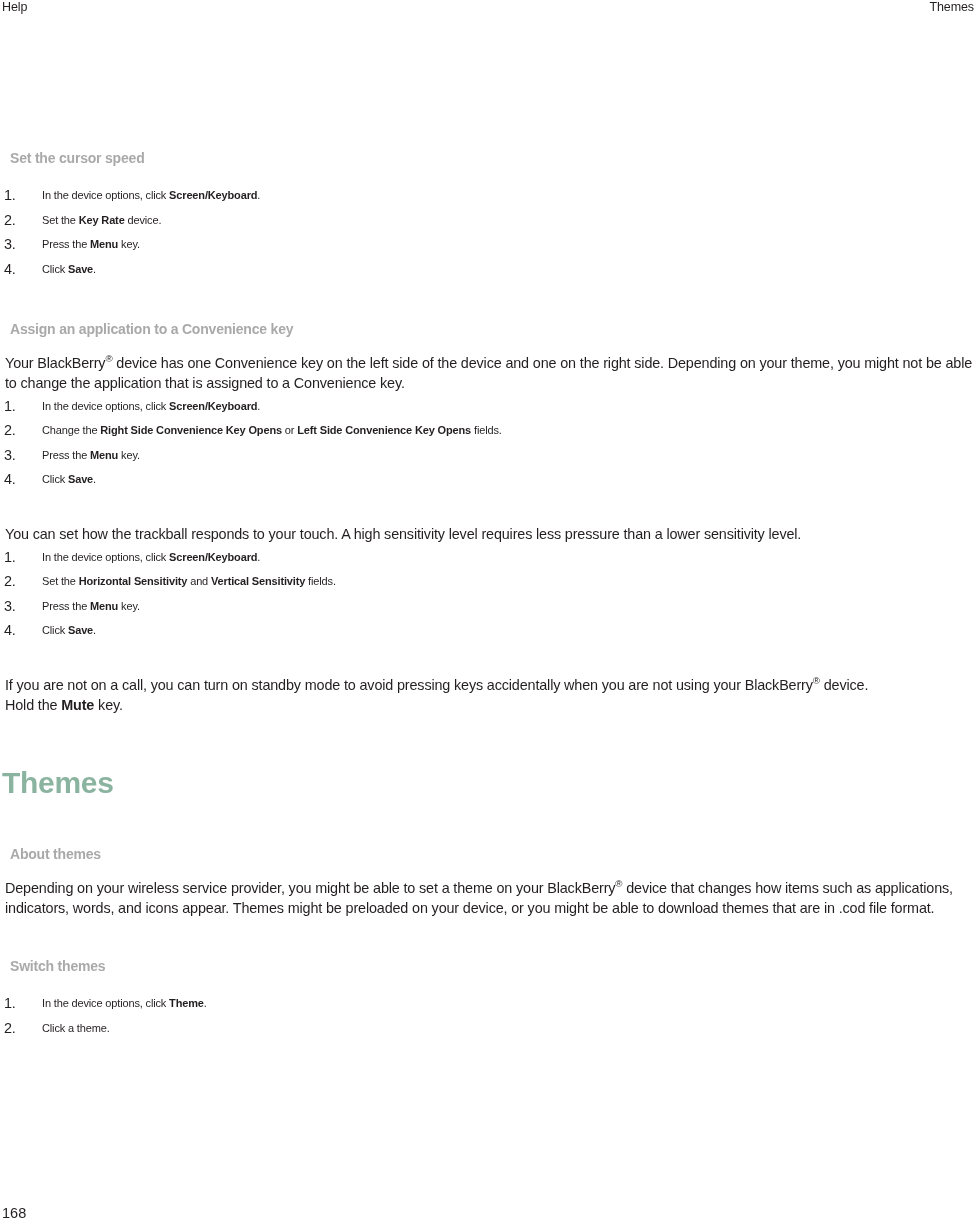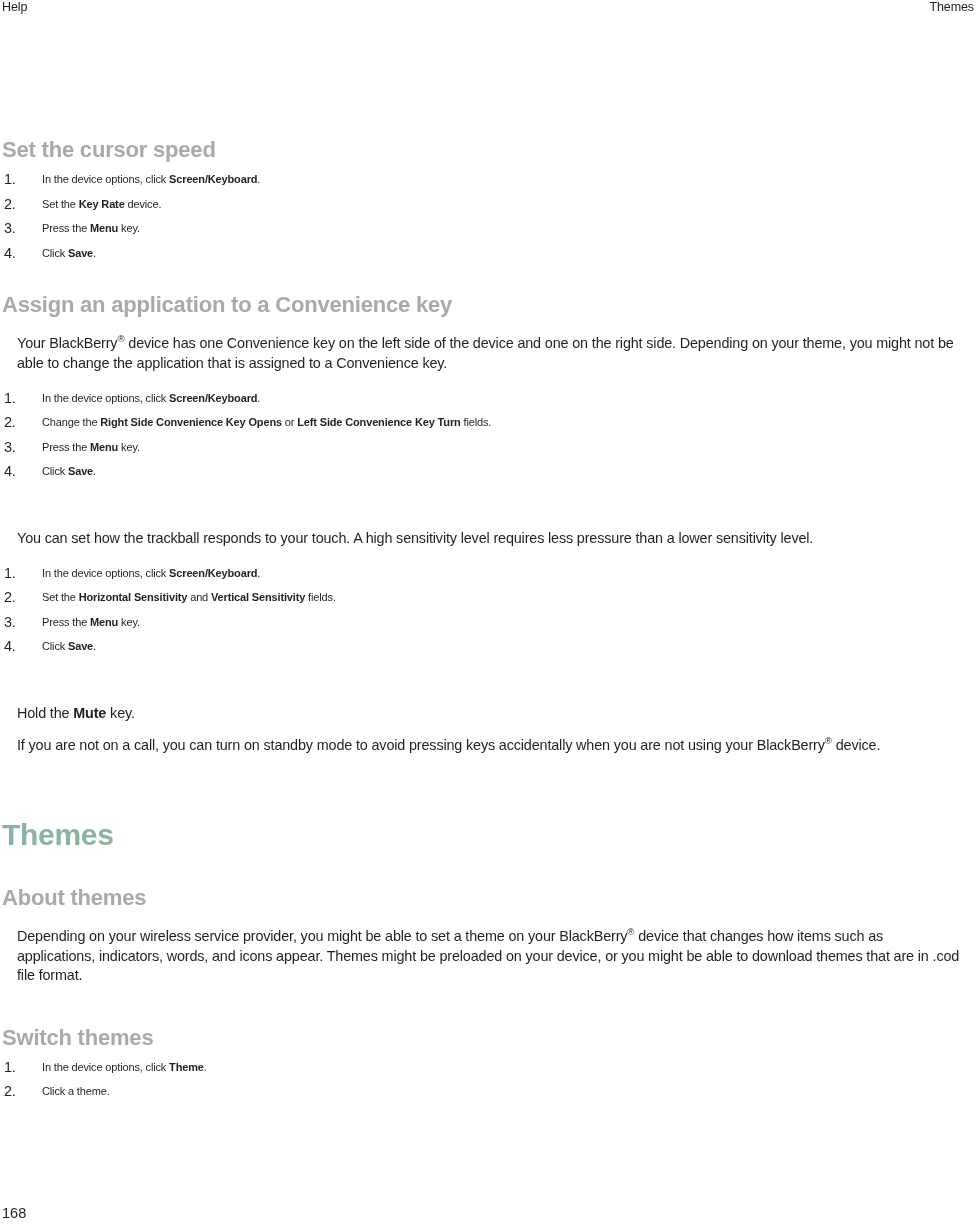--- a/index.html
+++ b/index.html
@@ -60,11 +60,11 @@
   }
 
   h2.section-title {
-    font-size: 22px;
+    font-size: 14px;
     line-height: 24px;
     font-weight: bold;
     color: #a9a9a9;
-    margin: 0;
+    margin: 8px;
     padding: 0 0 0 2px;
     letter-spacing: -0.2px;
   }

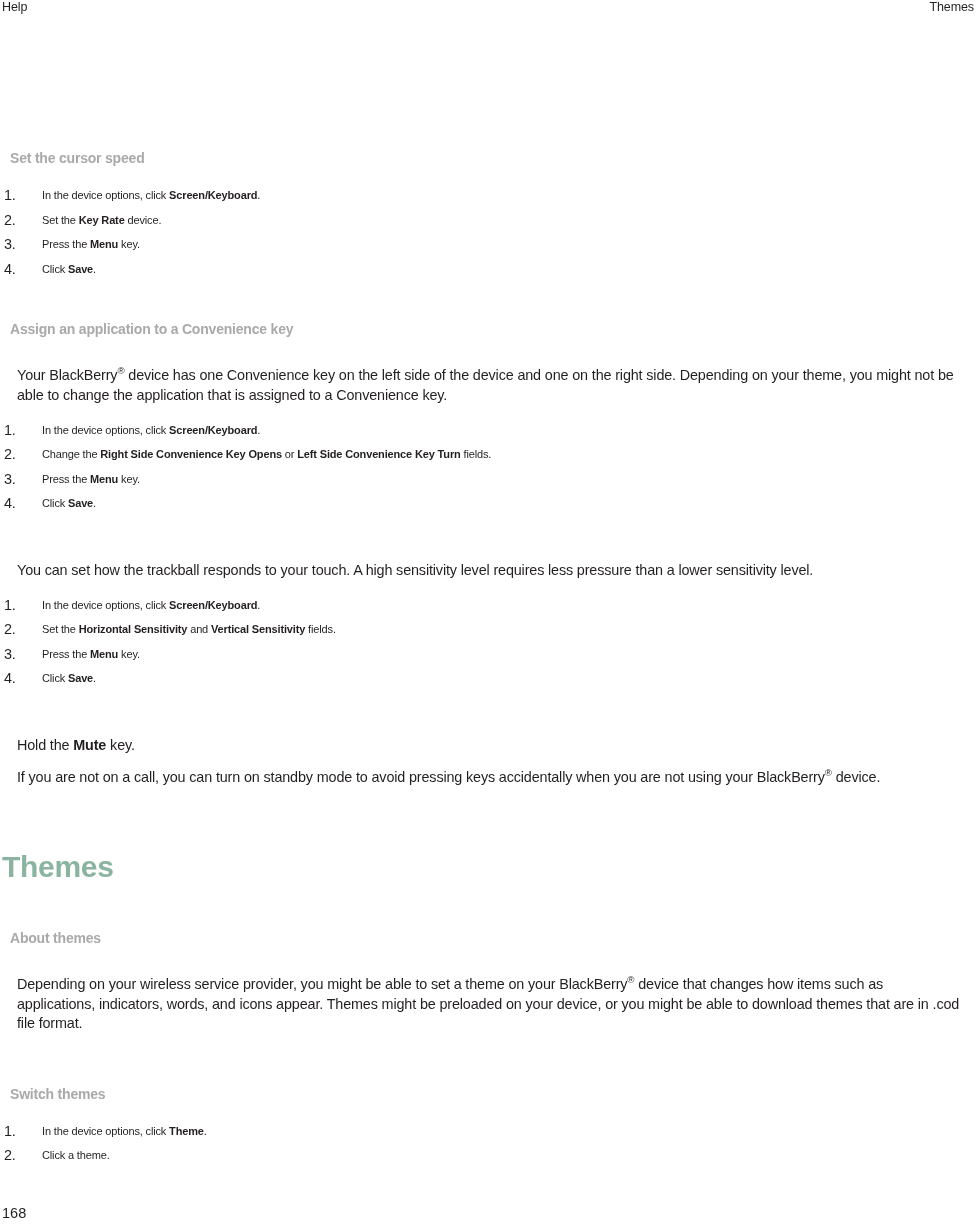--- a/index.html
+++ b/index.html
@@ -72,7 +72,7 @@
   p.body-text {
     font-size: 14.4px;
     line-height: 19.6px;
-    margin: 12px;
+    margin: 0;
     padding: 0 2px 0 5px;
     color: #231f20;
     letter-spacing: -0.15px;

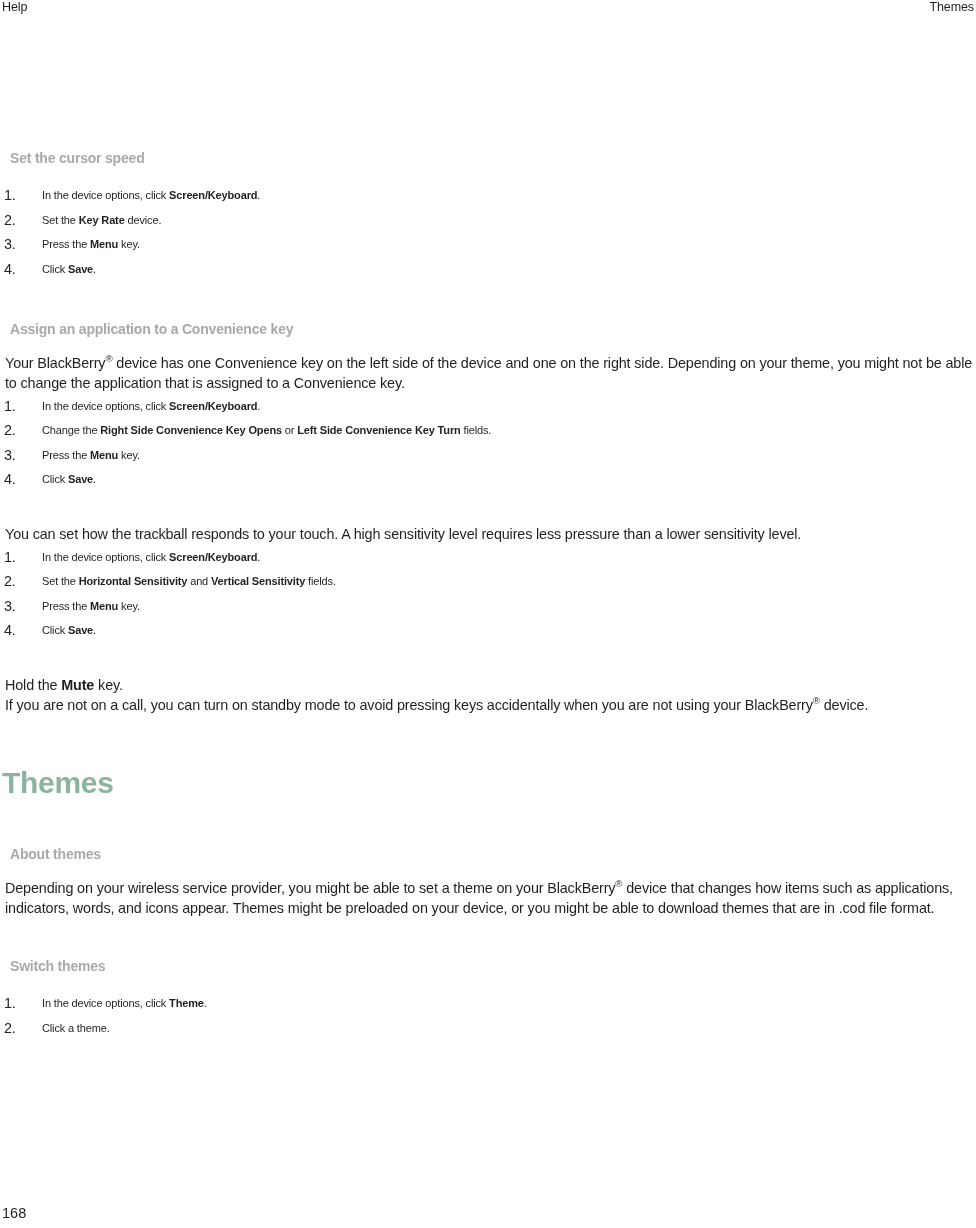--- a/index.html
+++ b/index.html
@@ -162,7 +162,7 @@
       <p class="body-text">Your BlackBerry<sup class="reg">®</sup> device has one Convenience key on the left side of the device and one on the right side. Depending on your theme, you might not be able to change the application that is assigned to a Convenience key.</p>
       <ol class="steps">
         <li><span>In the device options, click </span><b>Screen/Keyboard</b><span>.</span></li>
-        <li><span>Change the </span><b>Right Side Convenience Key Opens</b><span> or </span><b>Left Side Convenience Key Turn</b><span> fields.</span></li>
+        <li><span>Change the </span><b>Right Side Convenience Key Opens</b><span> or </span><b>Left Side Convenience Key Opens</b><span> fields.</span></li>
         <li><span>Press the </span><b>Menu</b><span> key.</span></li>
         <li><span>Click </span><b>Save</b><span>.</span></li>
       </ol>

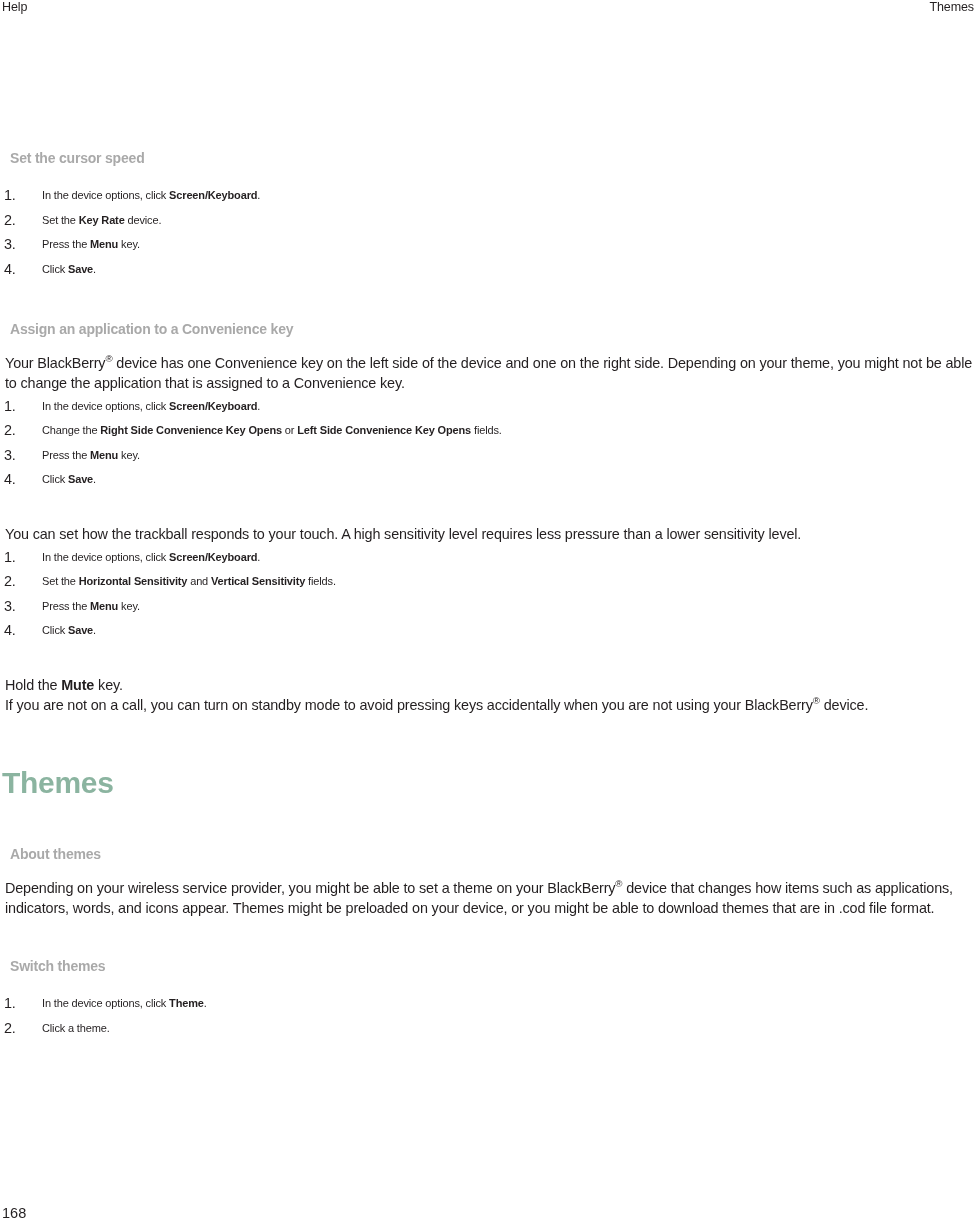--- a/index.html
+++ b/index.html
@@ -185,8 +185,8 @@
 
     <section>
       <div class="gap-after-heading"></div>
+      <p class="body-text">If you are not on a call, you can turn on standby mode to avoid pressing keys accidentally when you are not using your BlackBerry<sup class="reg">®</sup> device.</p>
       <p class="body-text"><span>Hold the </span><b>Mute</b><span> key.</span></p>
-      <p class="body-text">If you are not on a call, you can turn on standby mode to avoid pressing keys accidentally when you are not using your BlackBerry<sup class="reg">®</sup> device.</p>
       <div class="gap-para"></div>
     </section>
 

